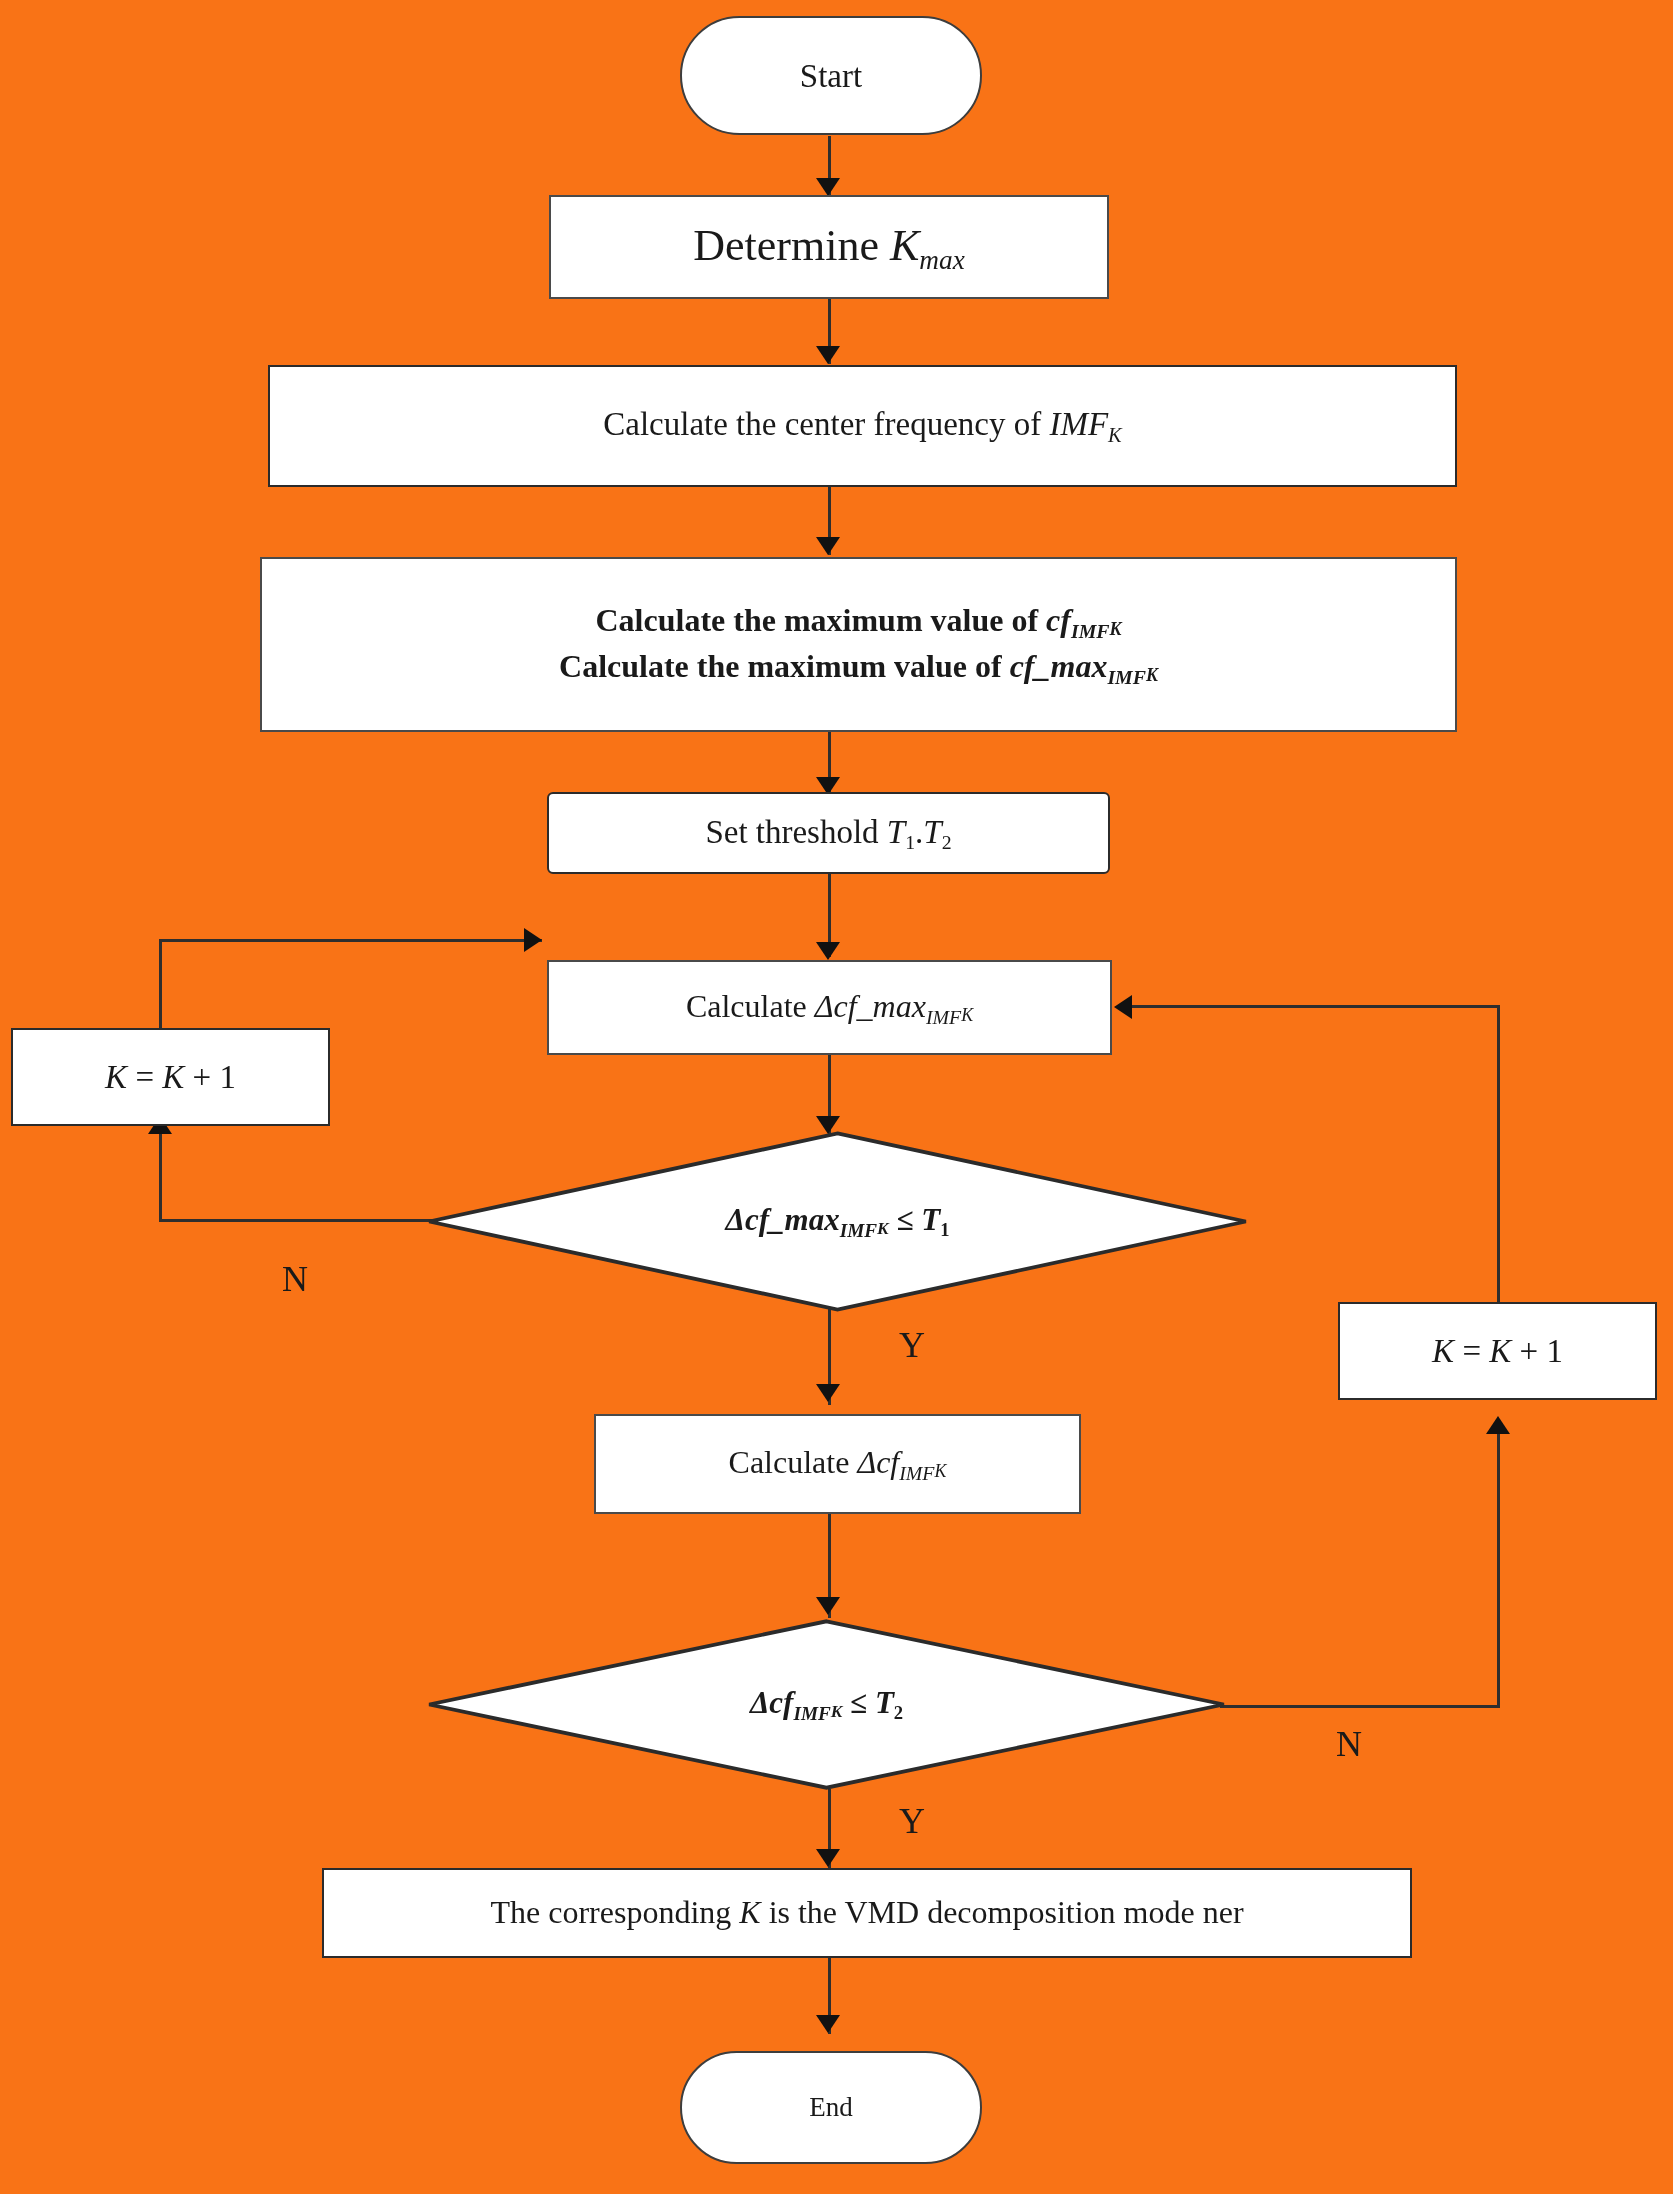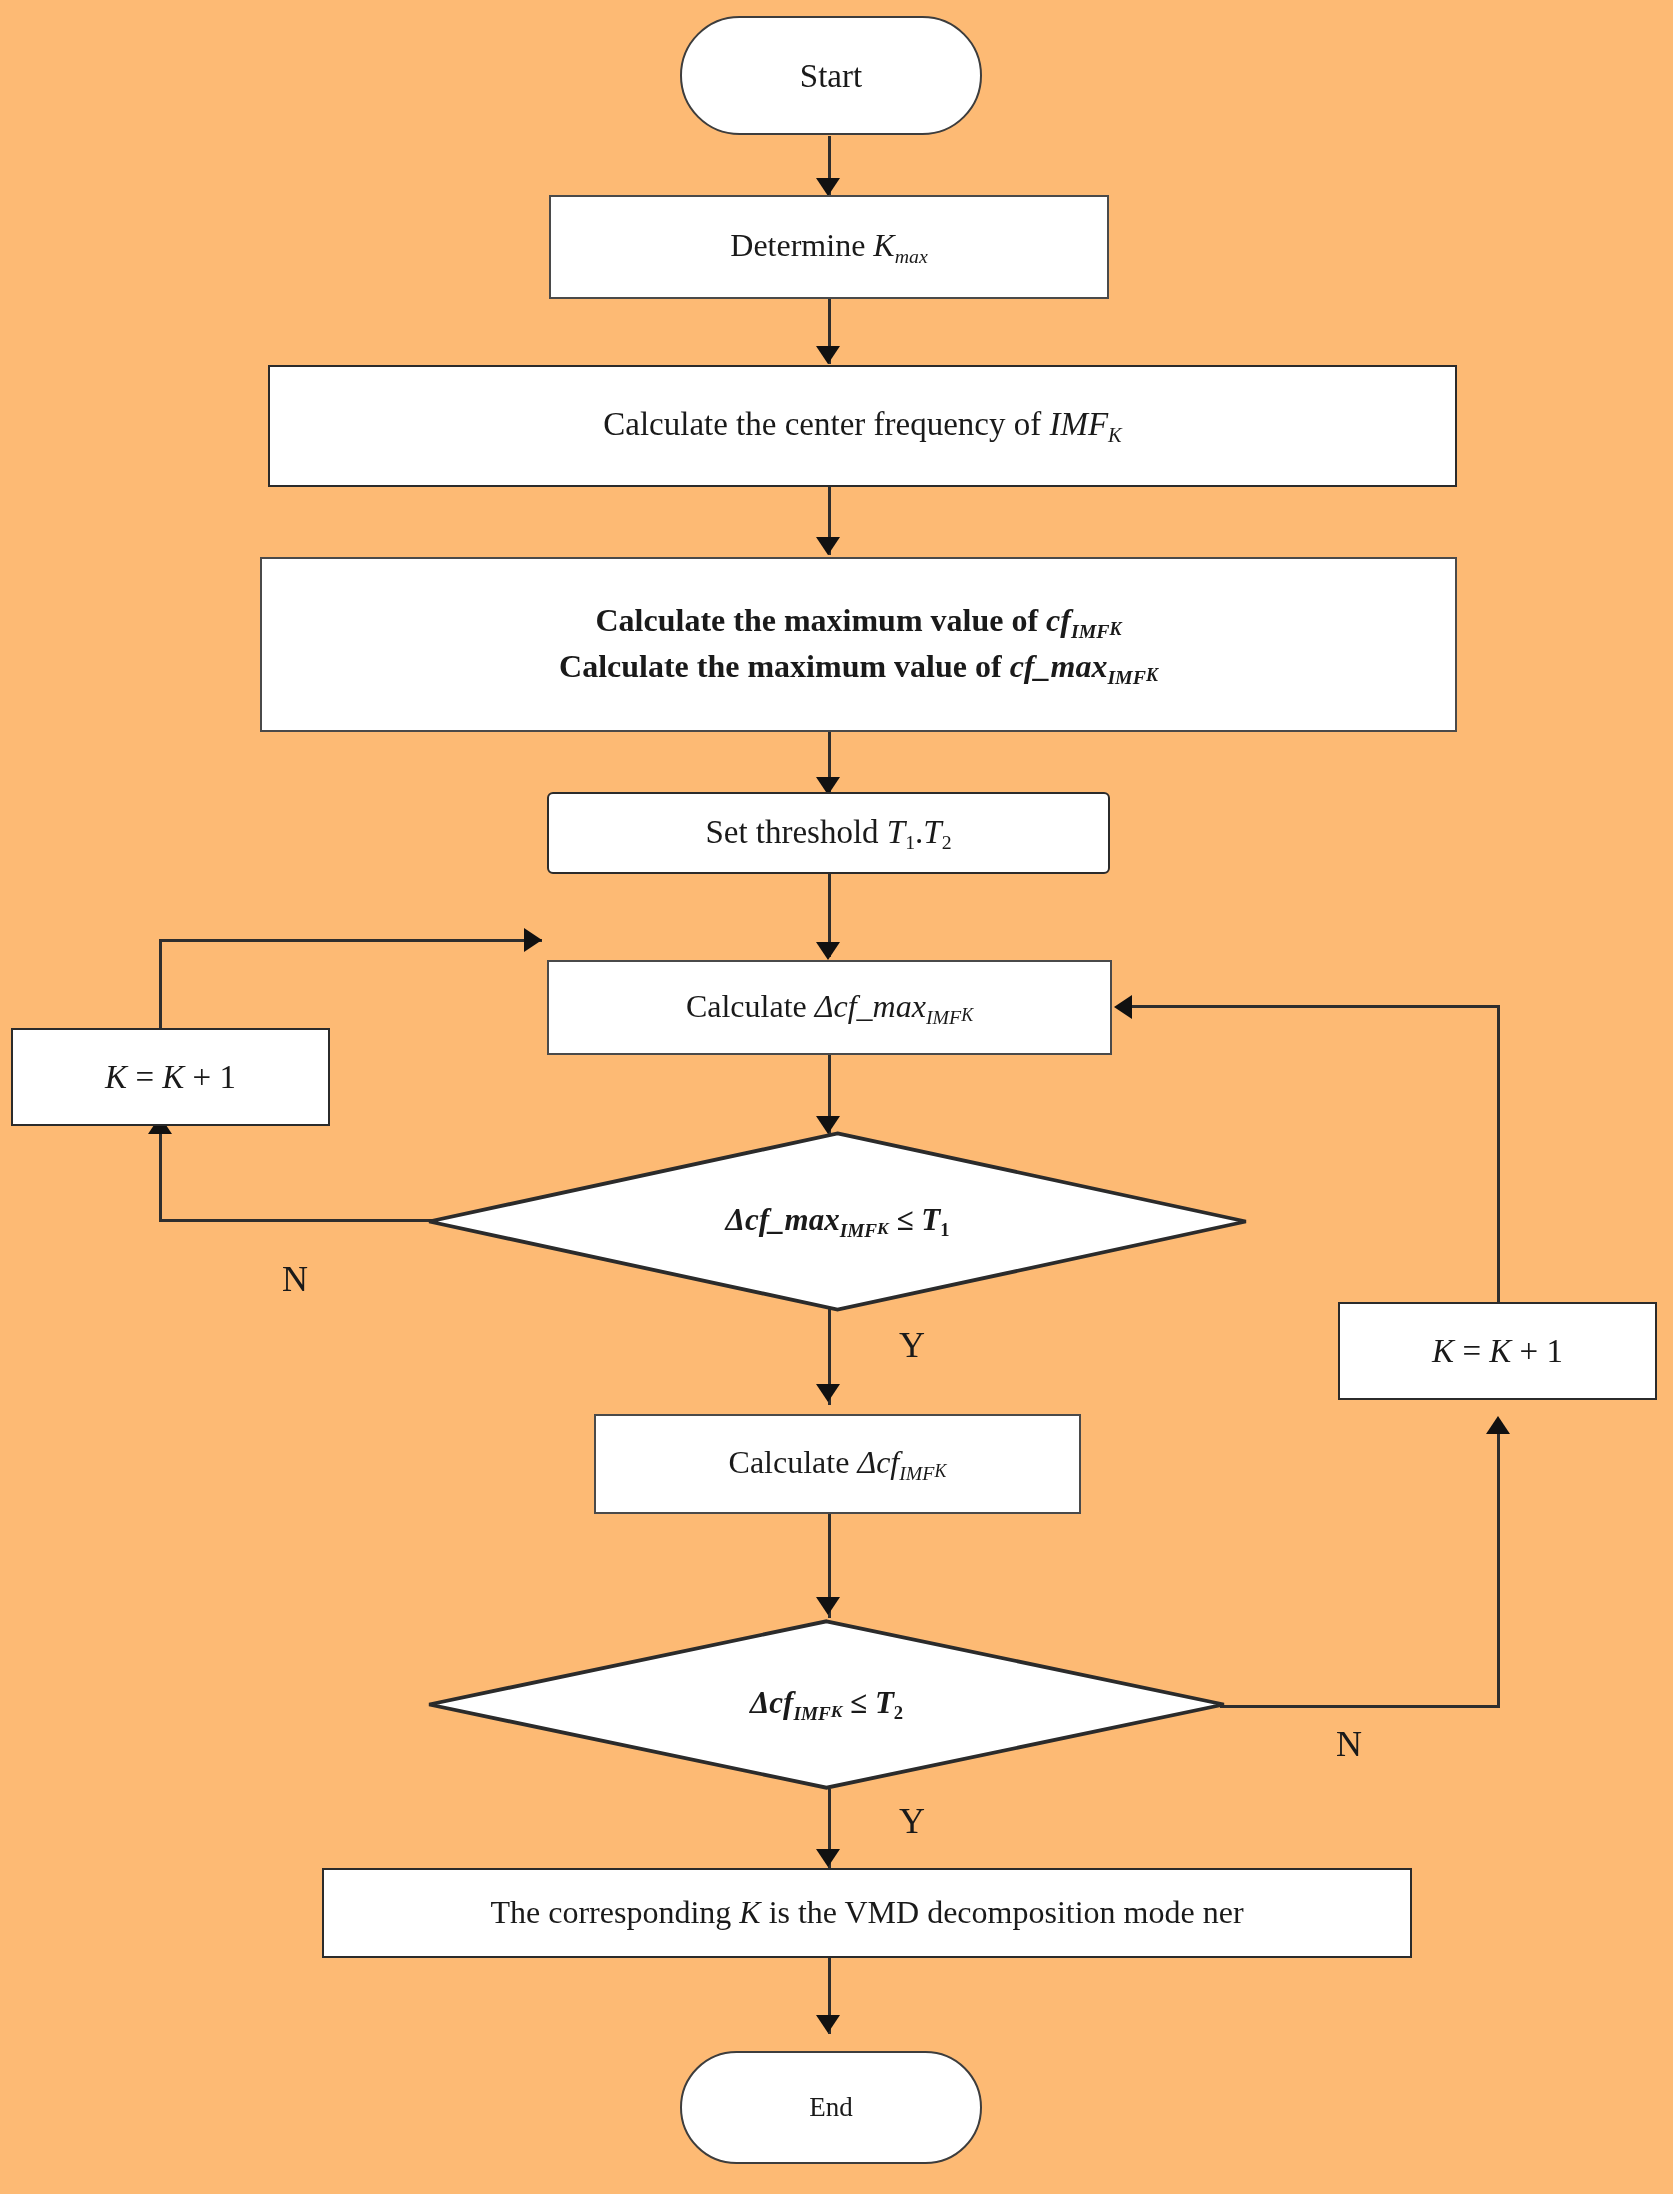--- a/index.html
+++ b/index.html
@@ -8,7 +8,7 @@
     position:relative;
     width:1673px;
     height:2194px;
-    background:#fdba74;
+    background:#f97316;
     overflow:hidden;
   }
   

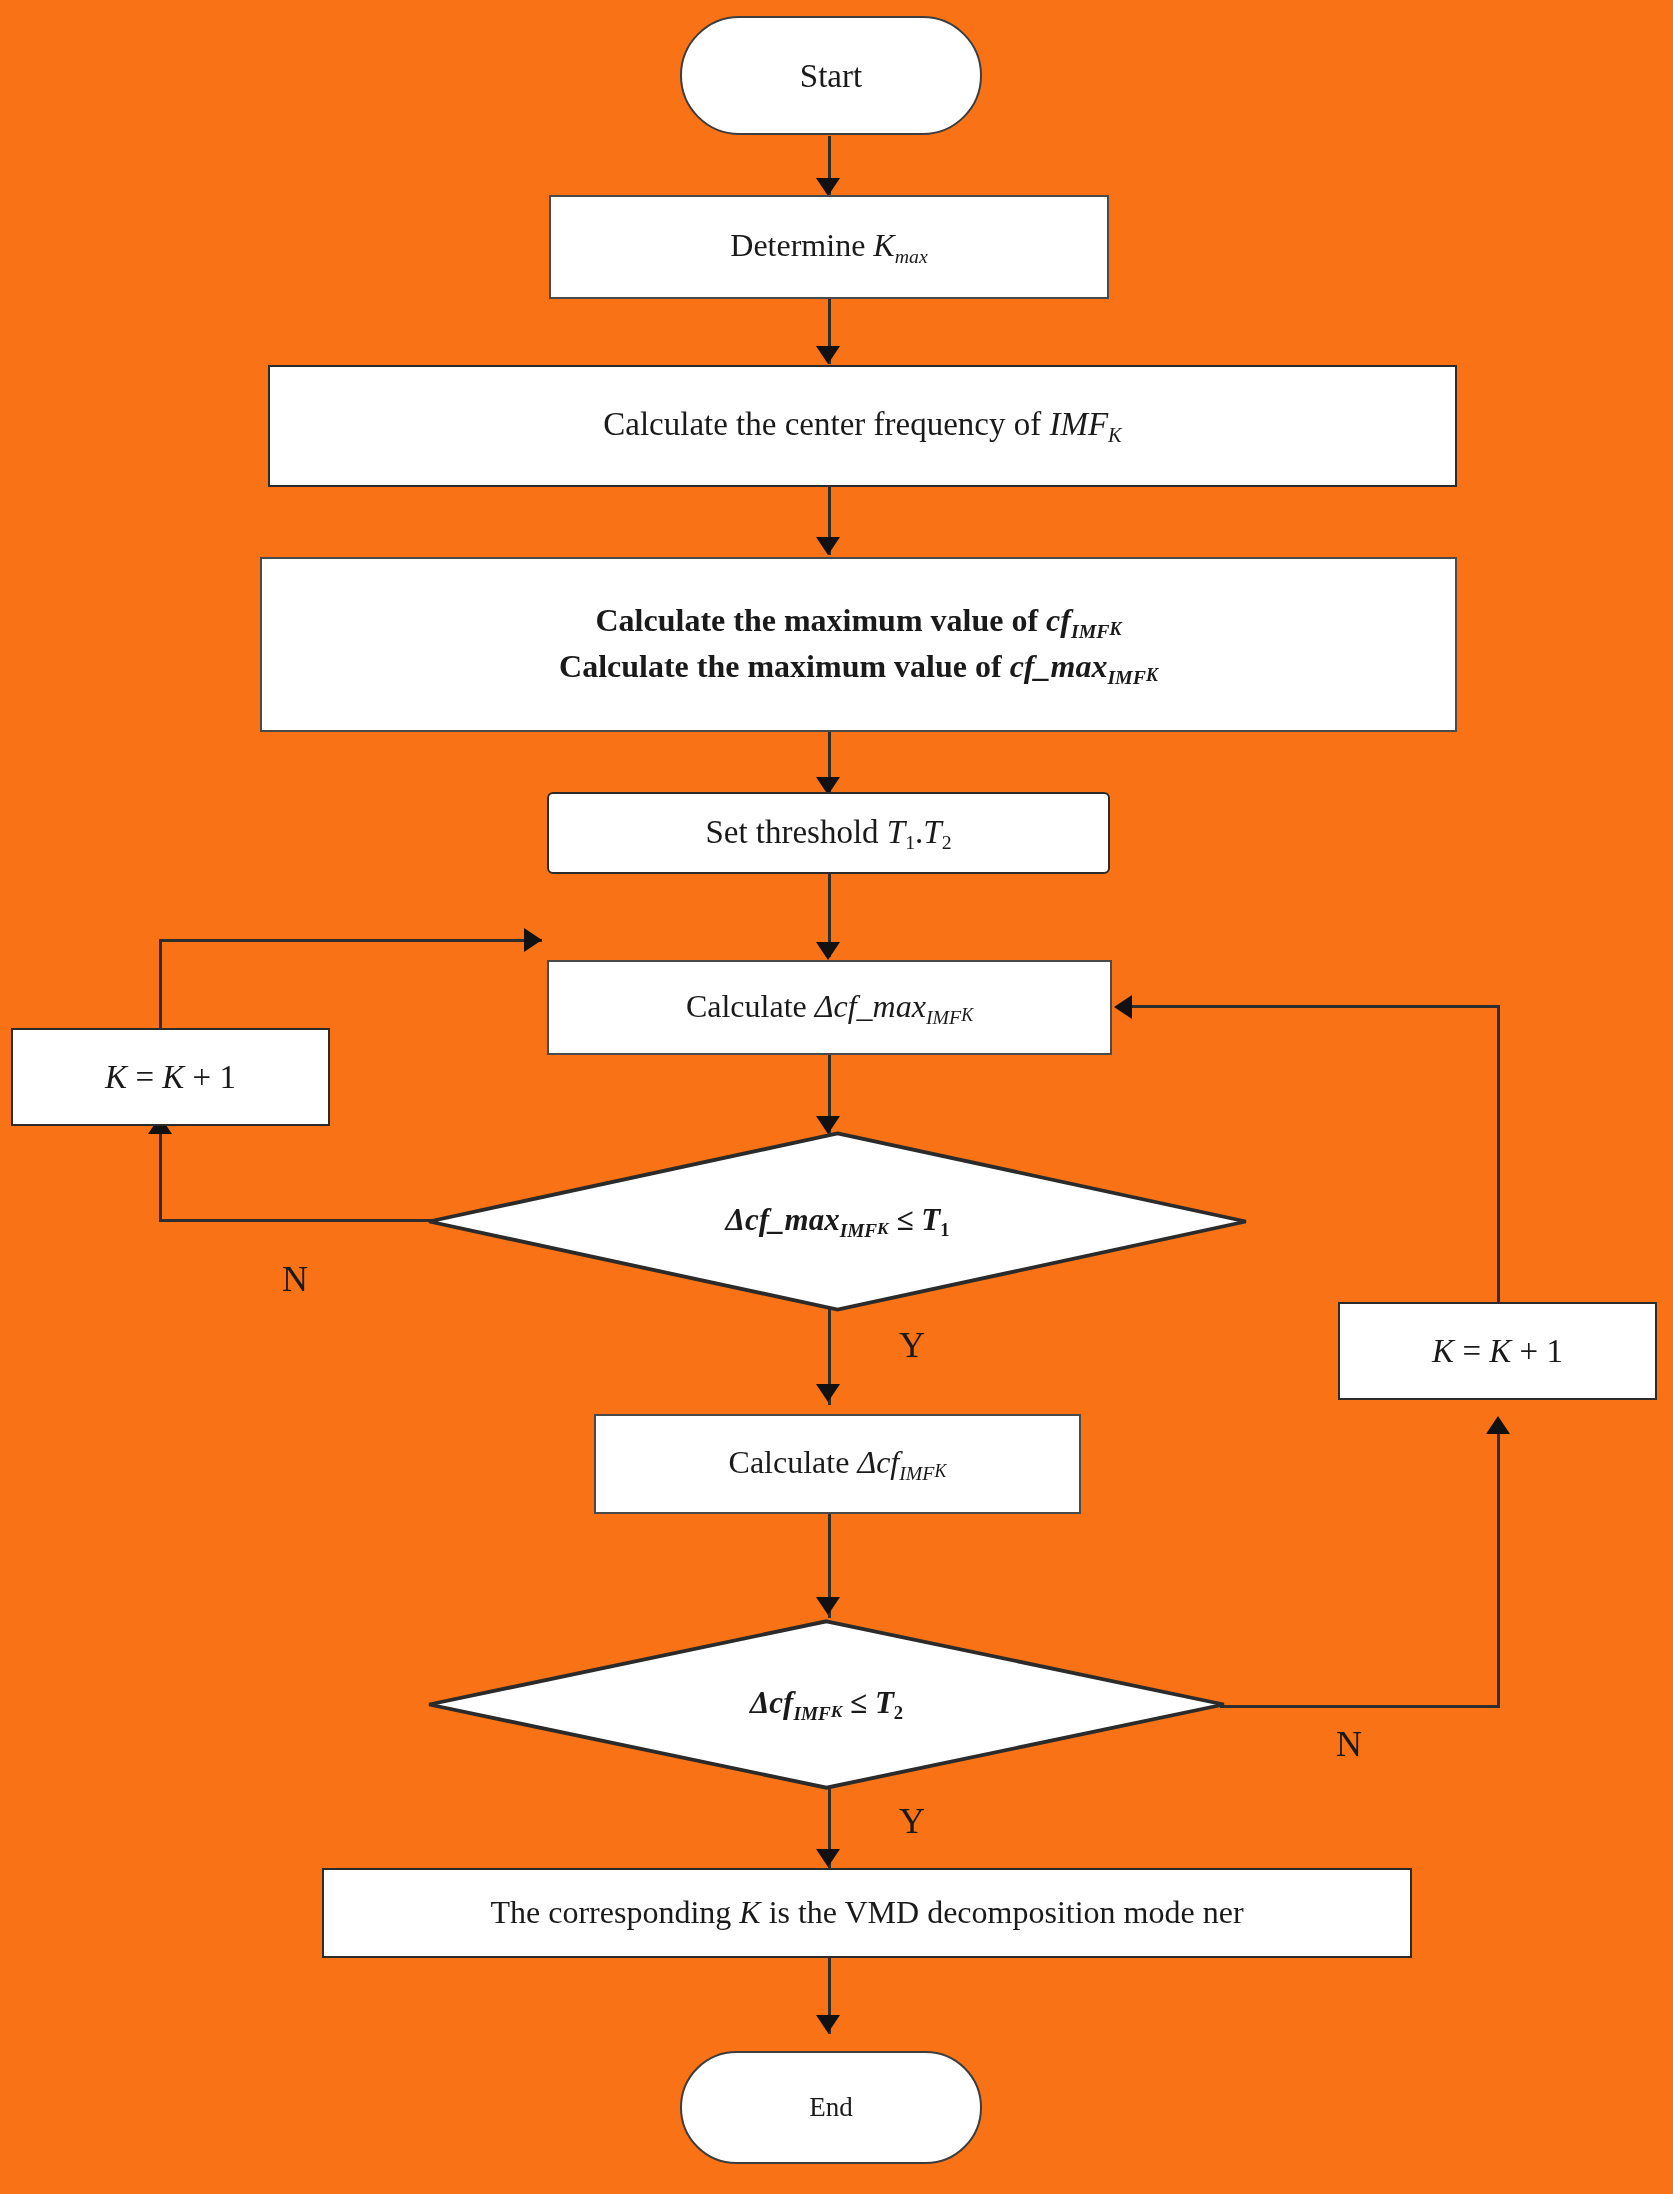--- a/index.html
+++ b/index.html
@@ -169,7 +169,7 @@
     <span class="txt">Start</span>
   </div>
 
-  <div class="node rect" style="left:549px;top:195px;width:560px;height:104px;font-size:32px;">
+  <div class="node rect" style="left:549px;top:195px;width:560px;height:104px;font-size:44px;">
     <span class="txt">
       <span>Determine </span><span class="mi">K</span><span class="sub">max</span>
     </span>

